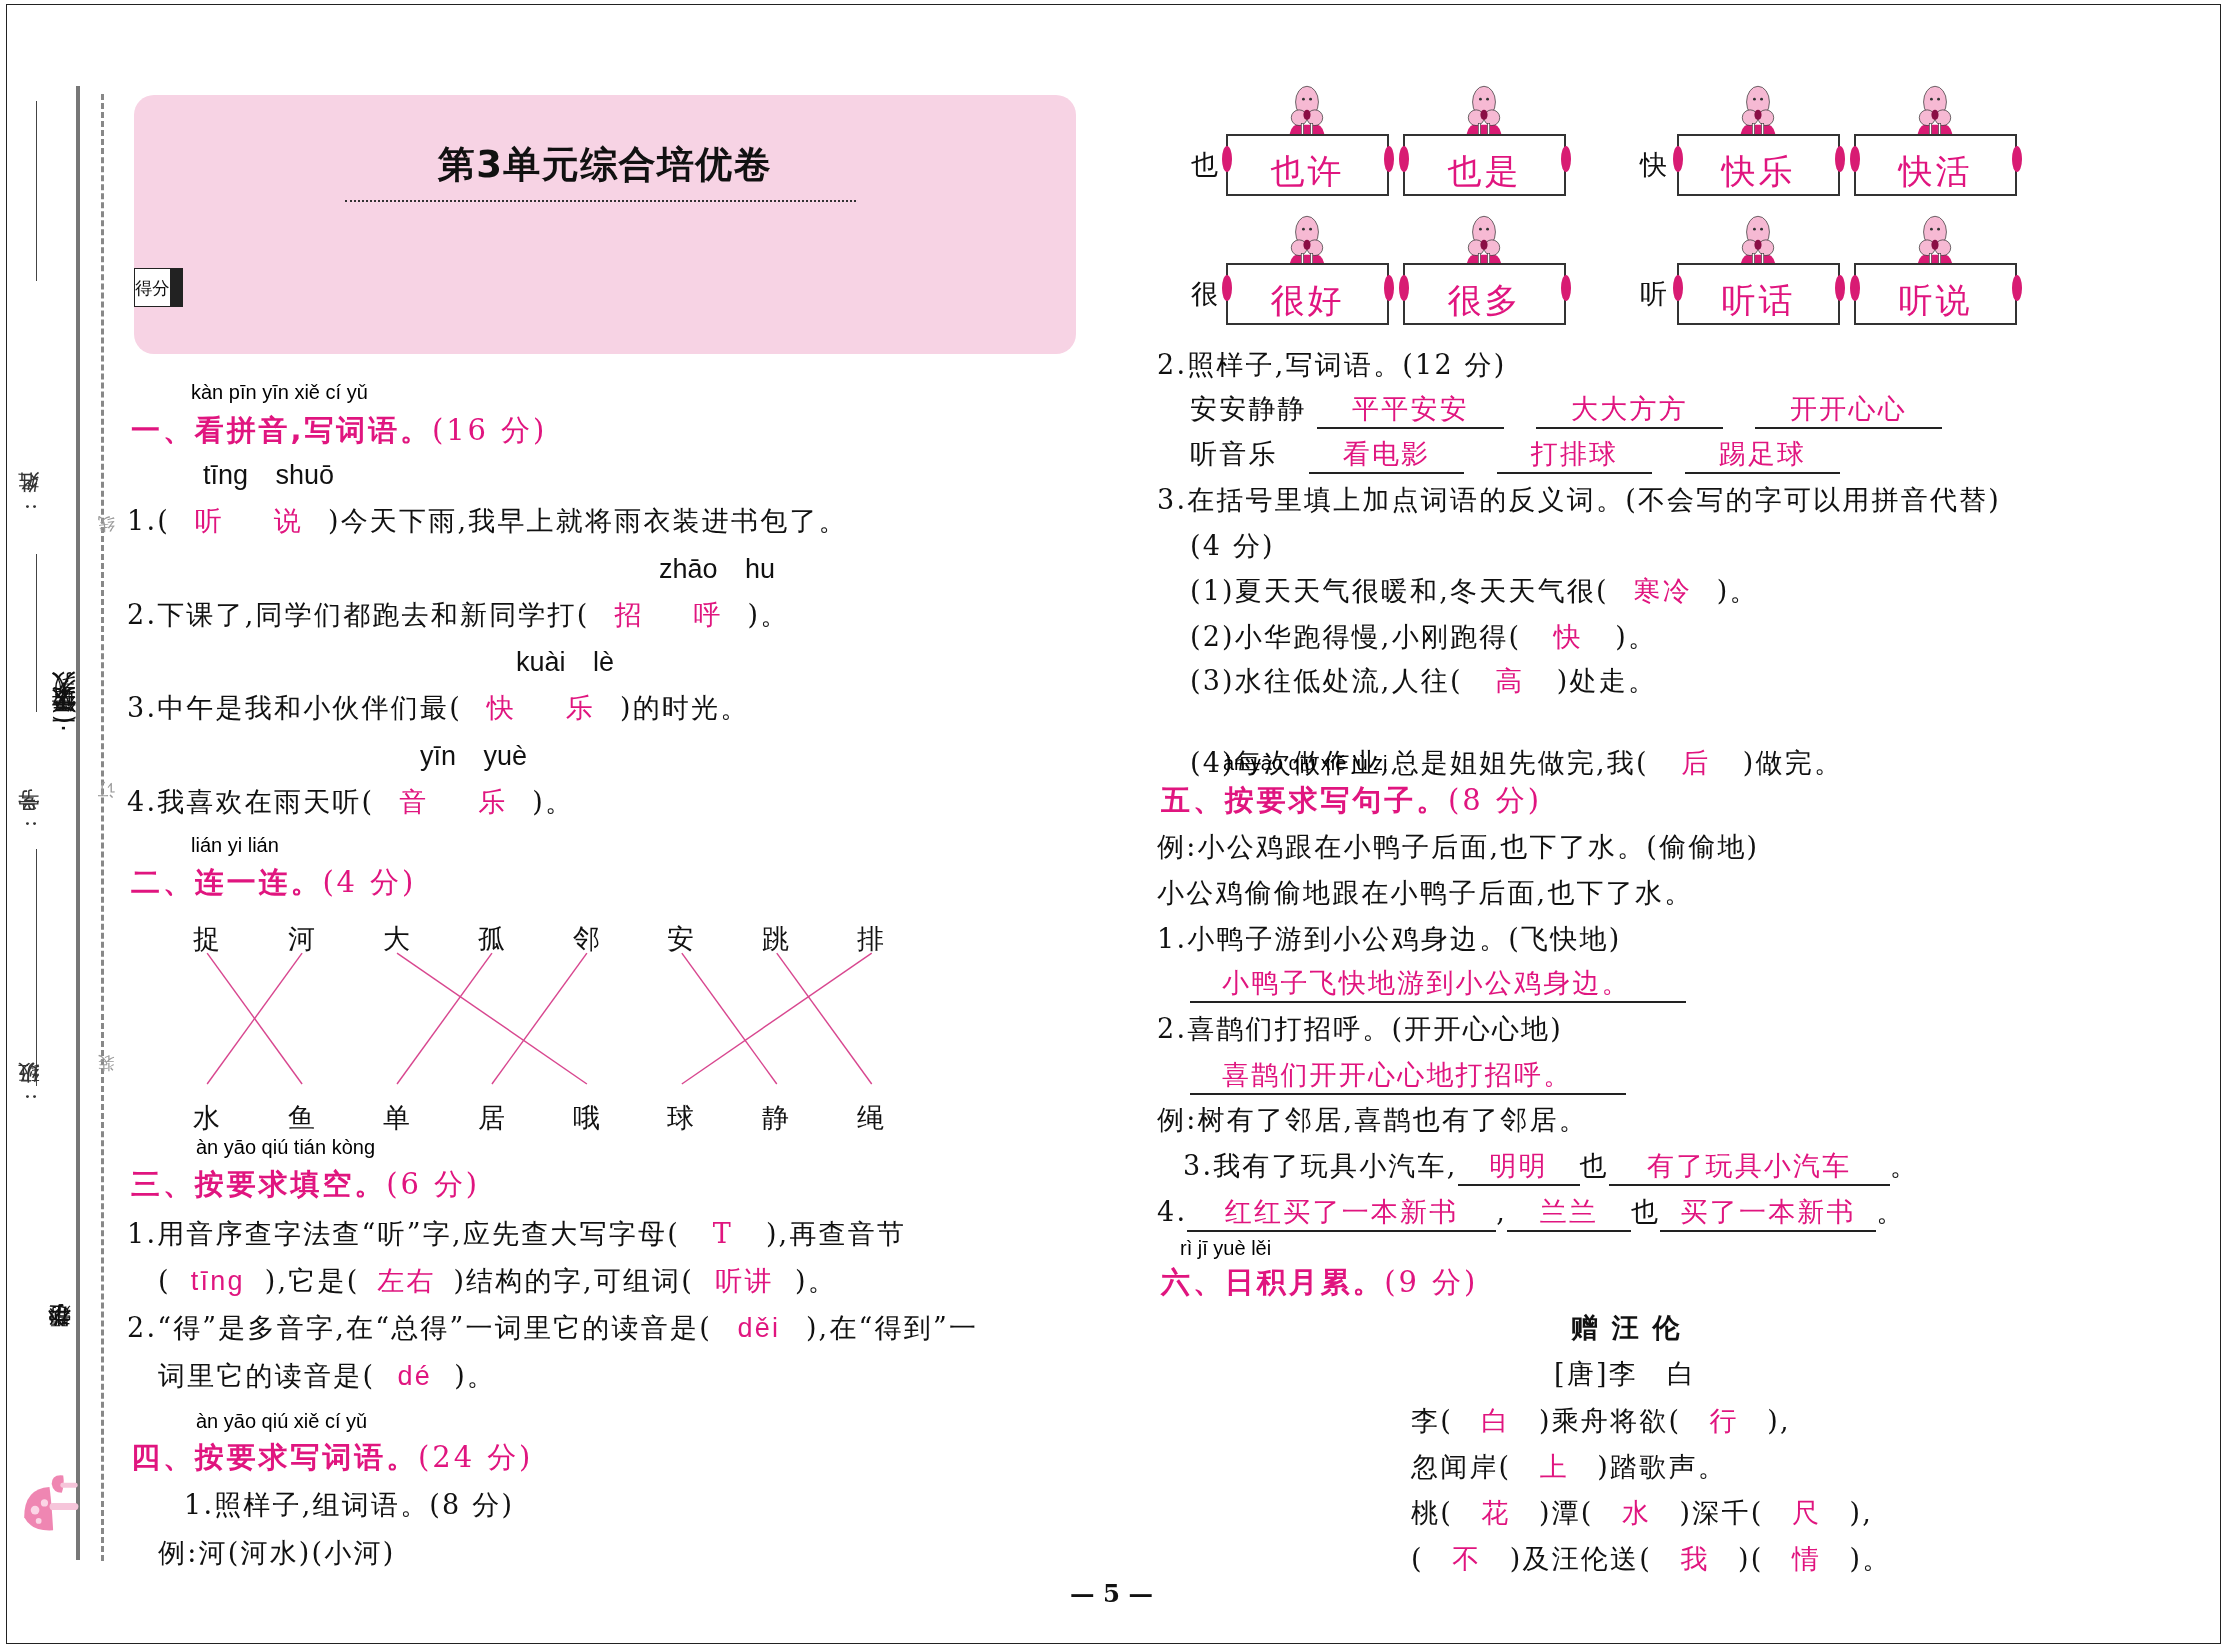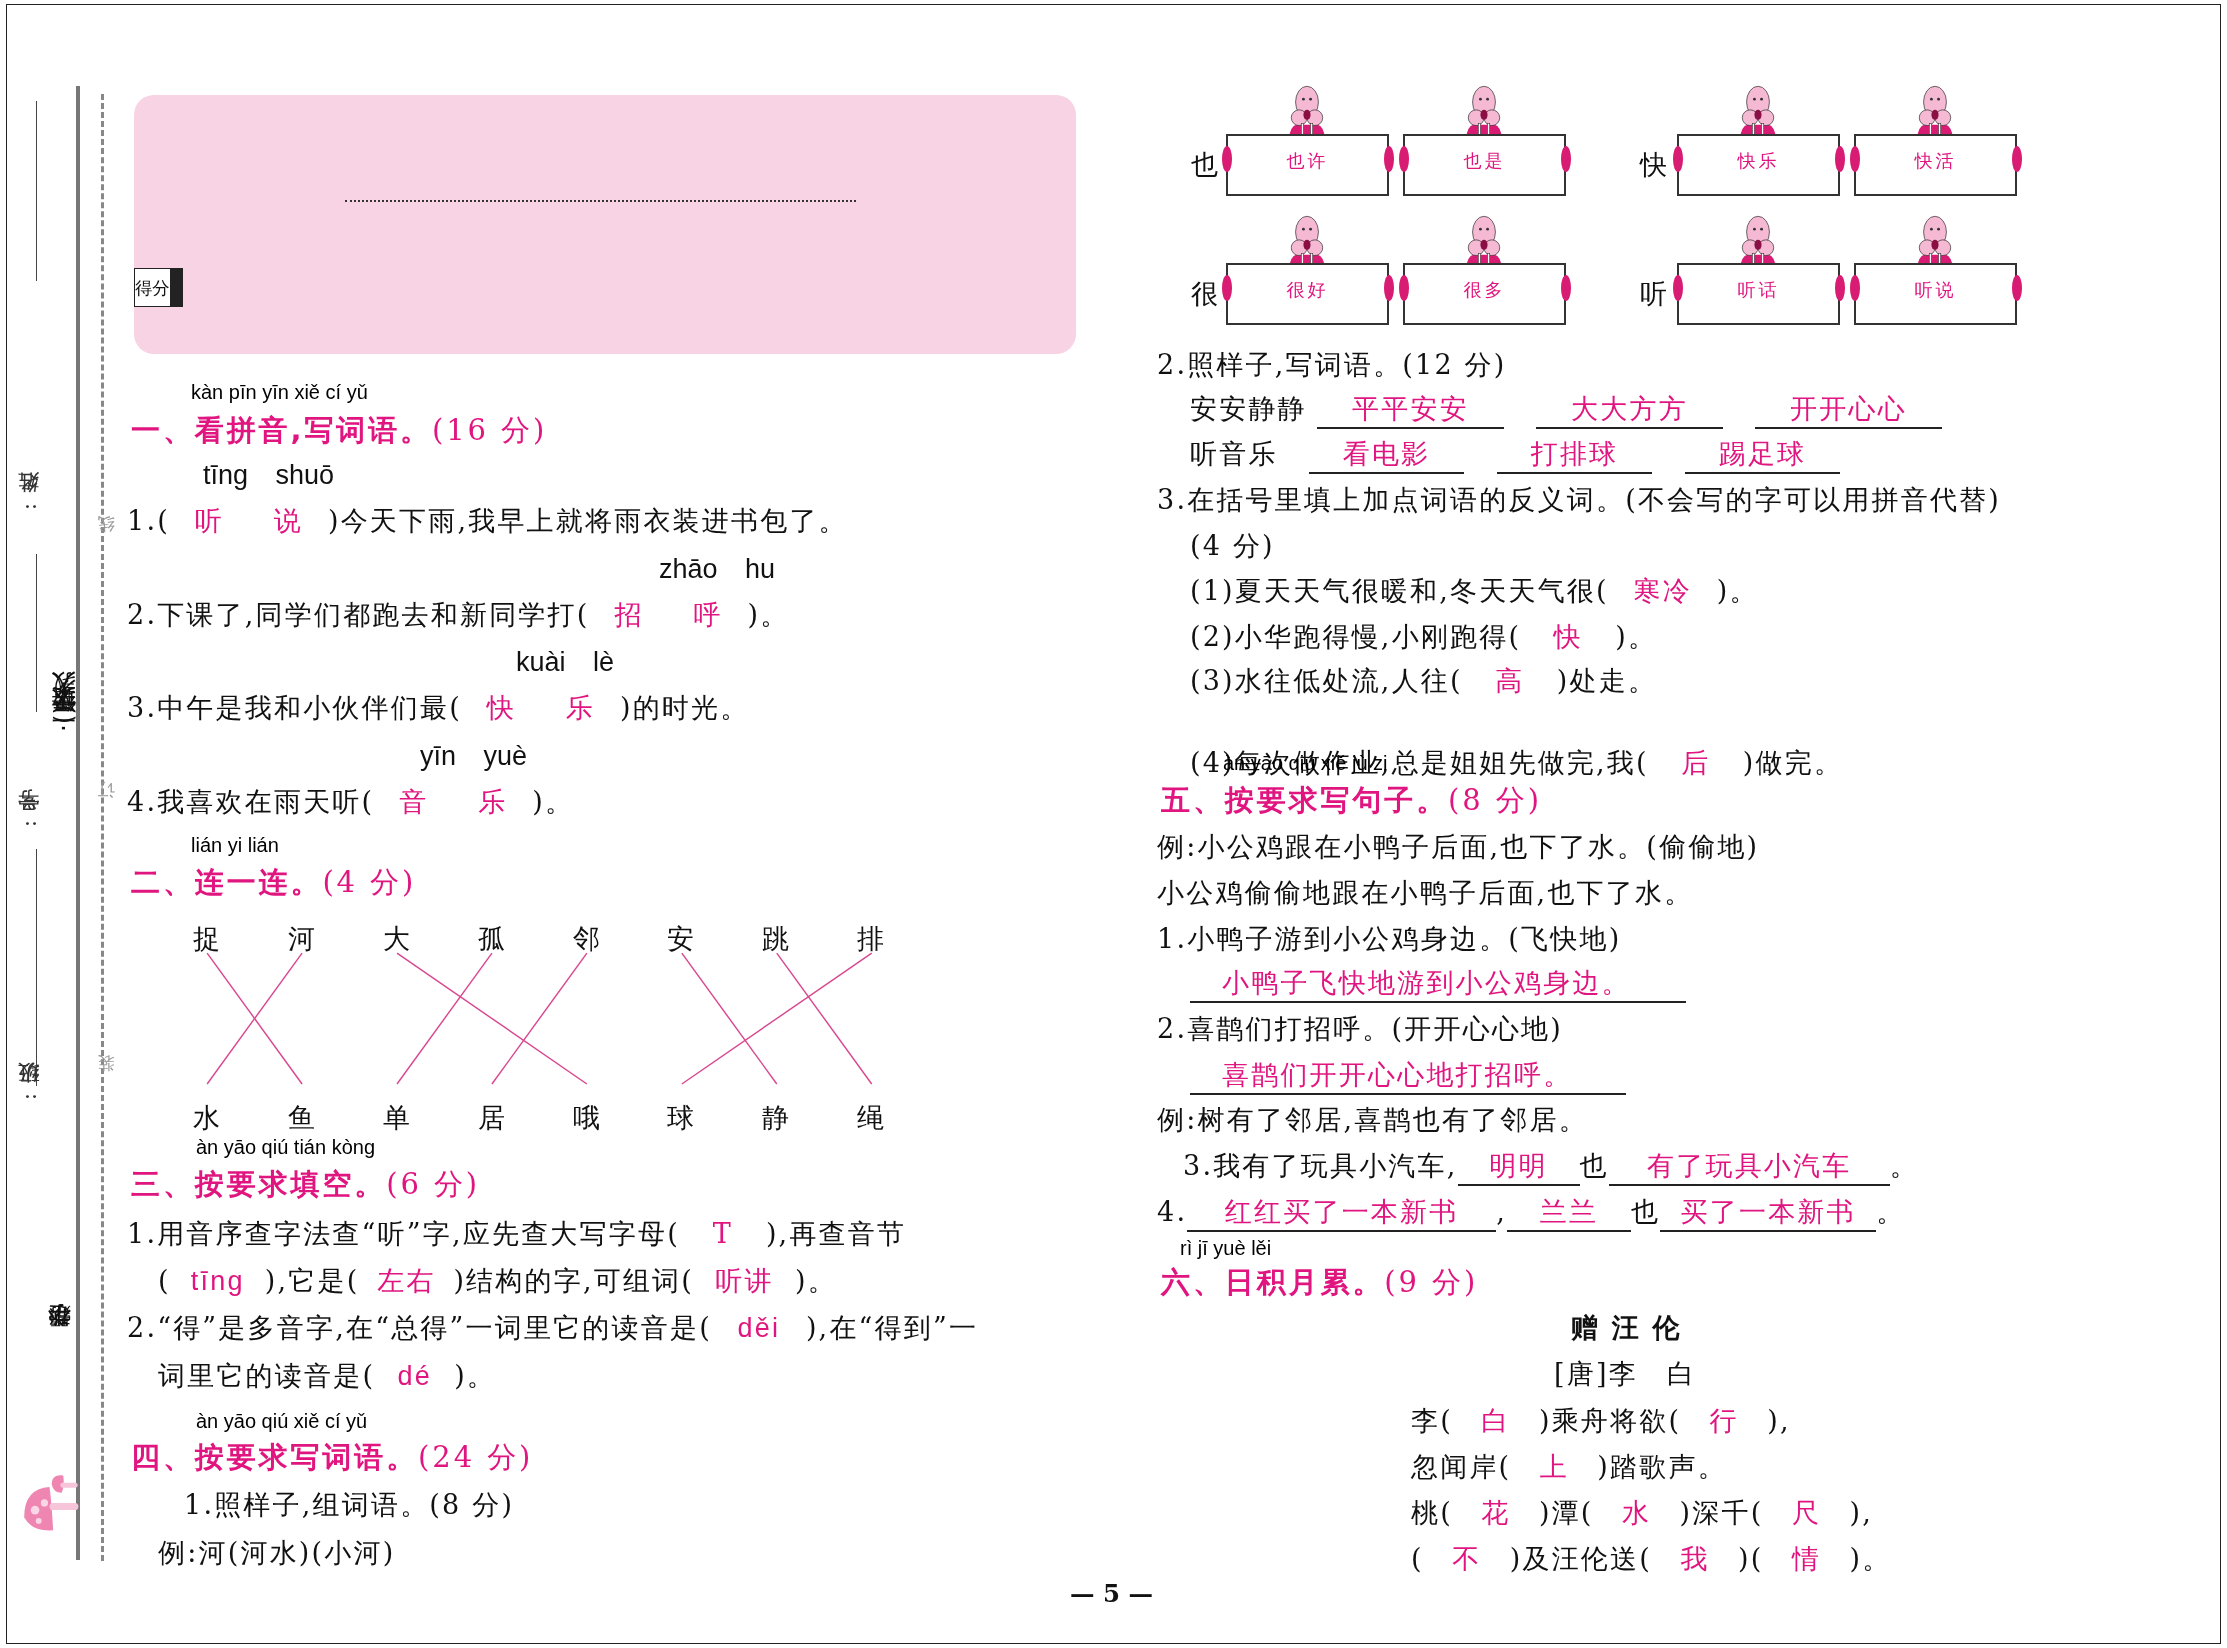--- a/index.html
+++ b/index.html
@@ -75,6 +75,7 @@
 </div>
 
 <div class="card">
+  <div class="title">第3单元综合培优卷</div>
   <div class="title-rule"></div>
   <table class="score-table" style="left:0;">
     <tbody>

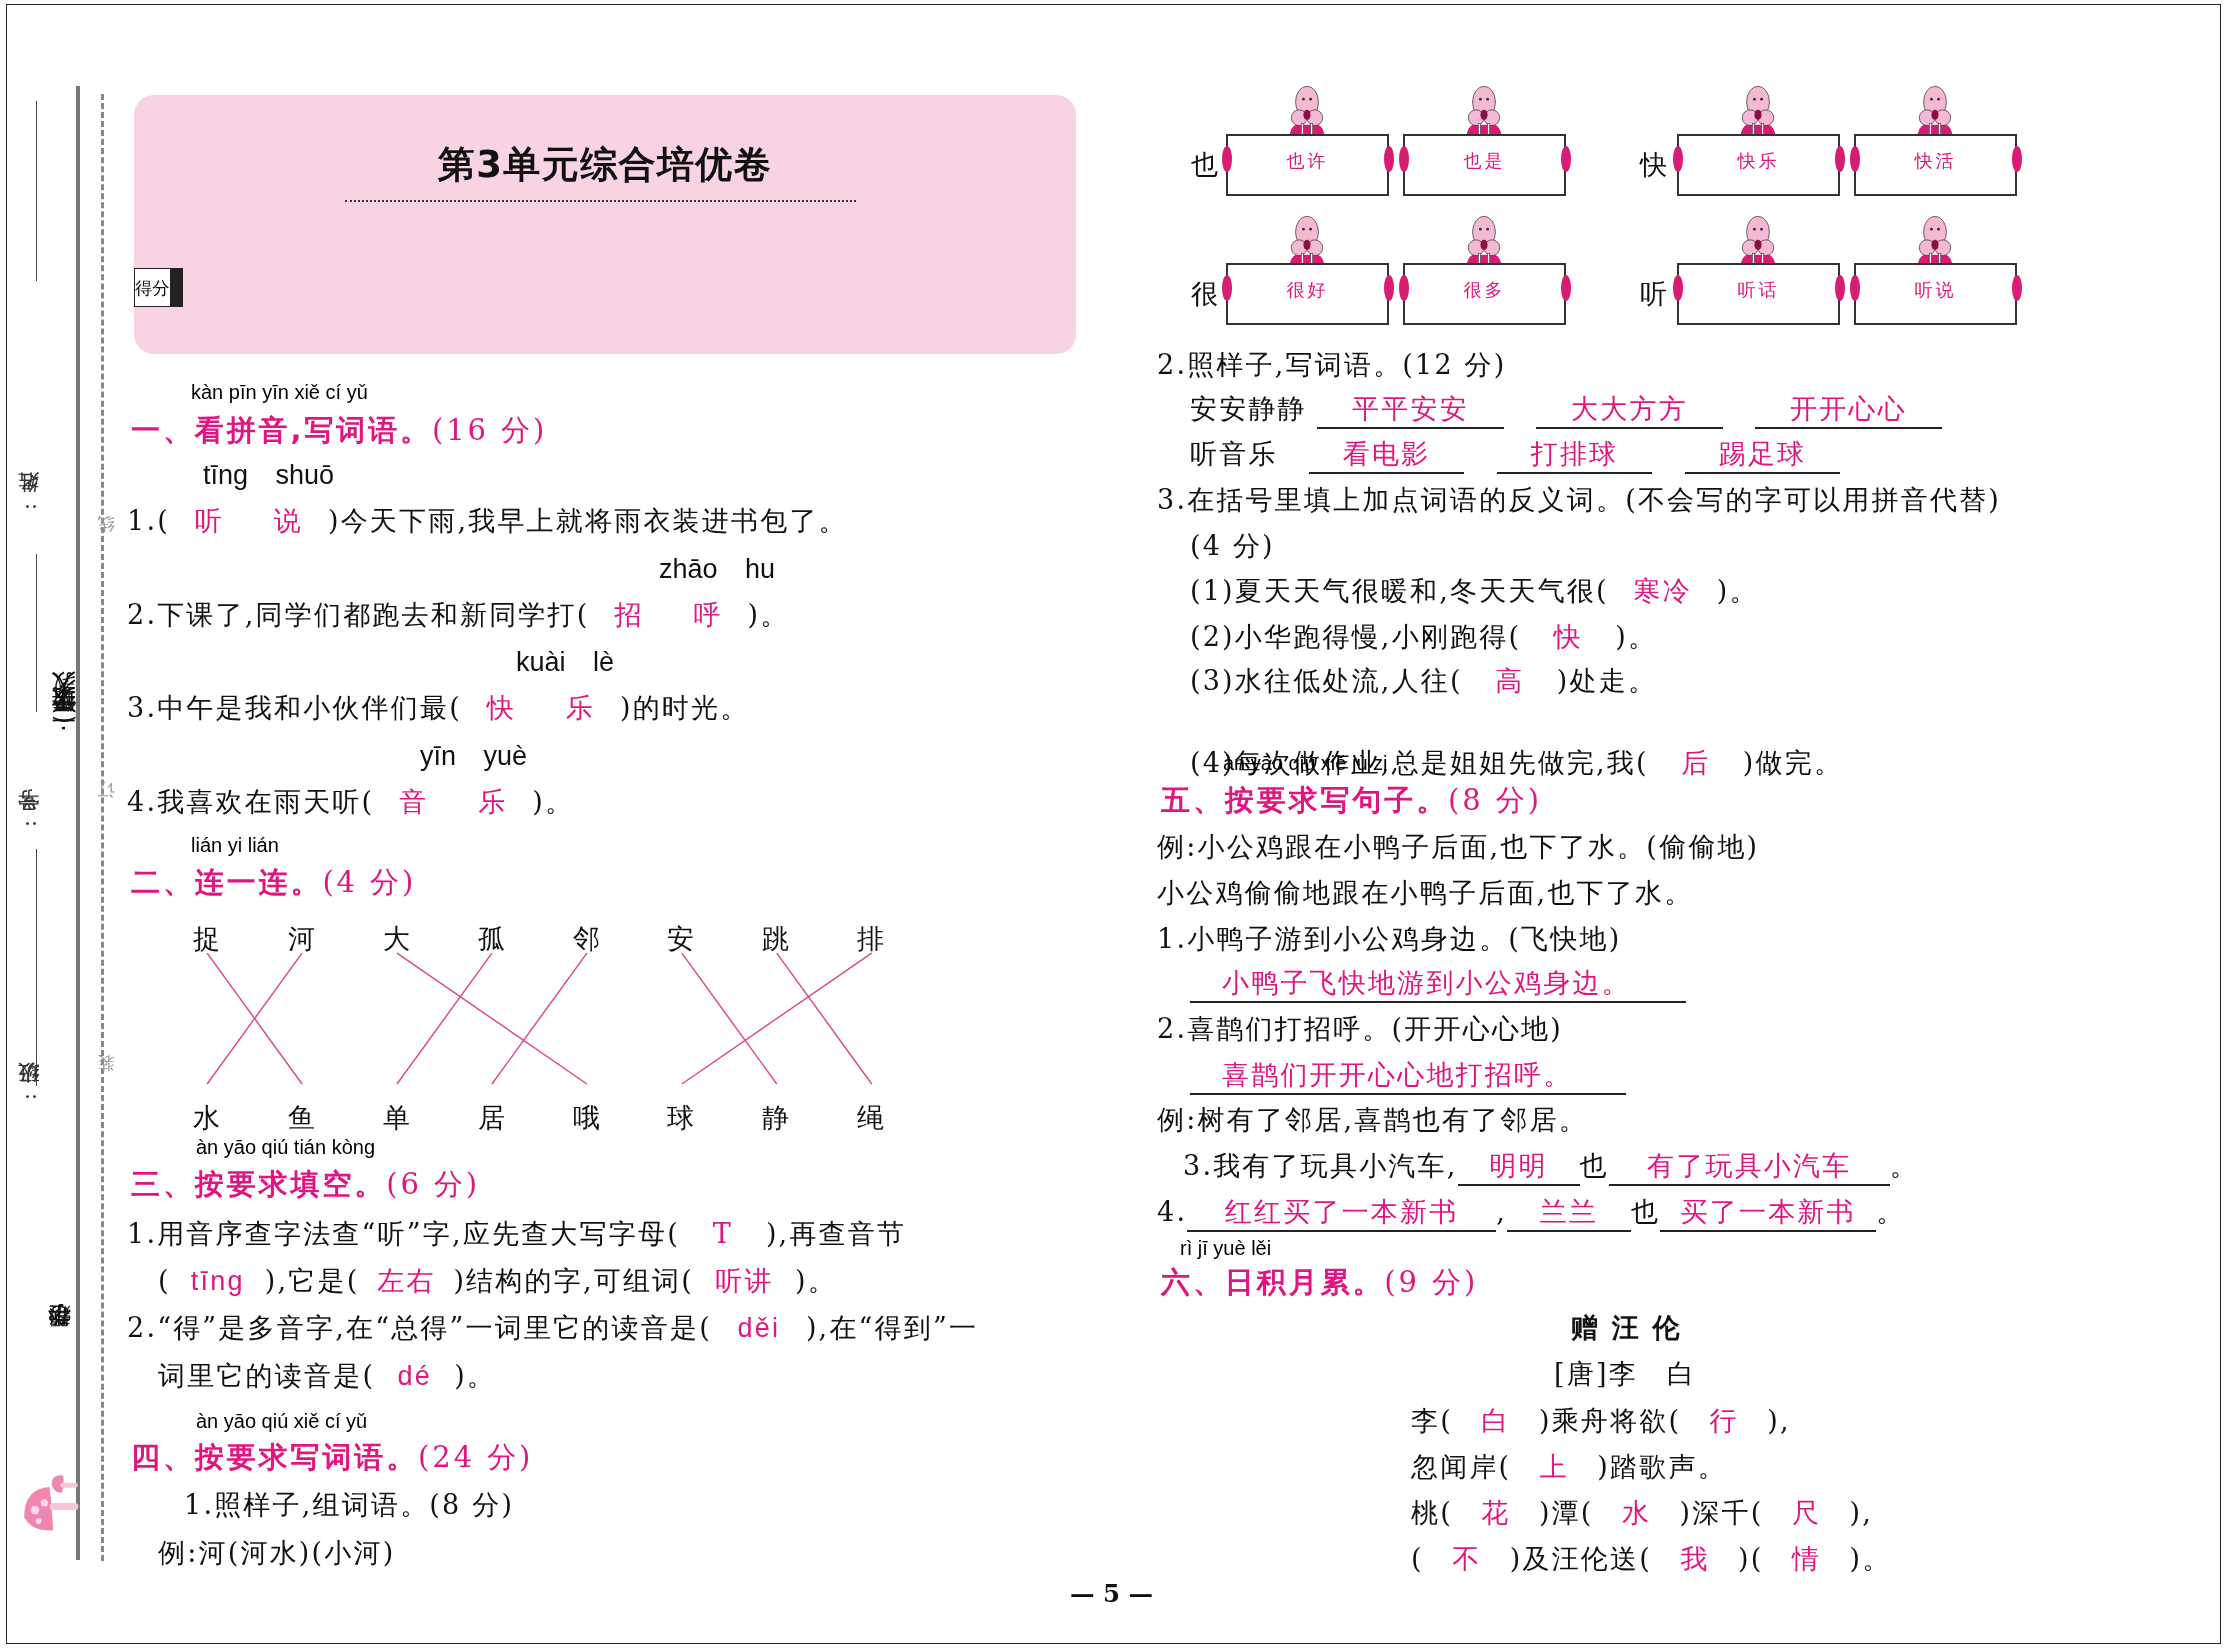--- a/index.html
+++ b/index.html
@@ -38,7 +38,7 @@
   
   .sign-label { position:absolute; font-size:27px; }
   .sign { position:absolute; width:163px; height:62px; border:2.2px solid #333; border-top-width:2.2px; background:#fff; box-sizing:border-box; }
-  .sign .word { position:absolute; left:0; right:0; top:13px; text-align:center; font-size:18px; color:#e0157f; letter-spacing:2.9px; }
+  .sign .word { position:absolute; left:0; right:0; top:13px; text-align:center; font-size:34px; color:#e0157f; letter-spacing:2.9px; }
   .walrus { position:absolute; width:50px; height:58px; }
   .flipper { position:absolute; width:10px; height:26px; background:#d81b73; border-radius:50%; }
 

